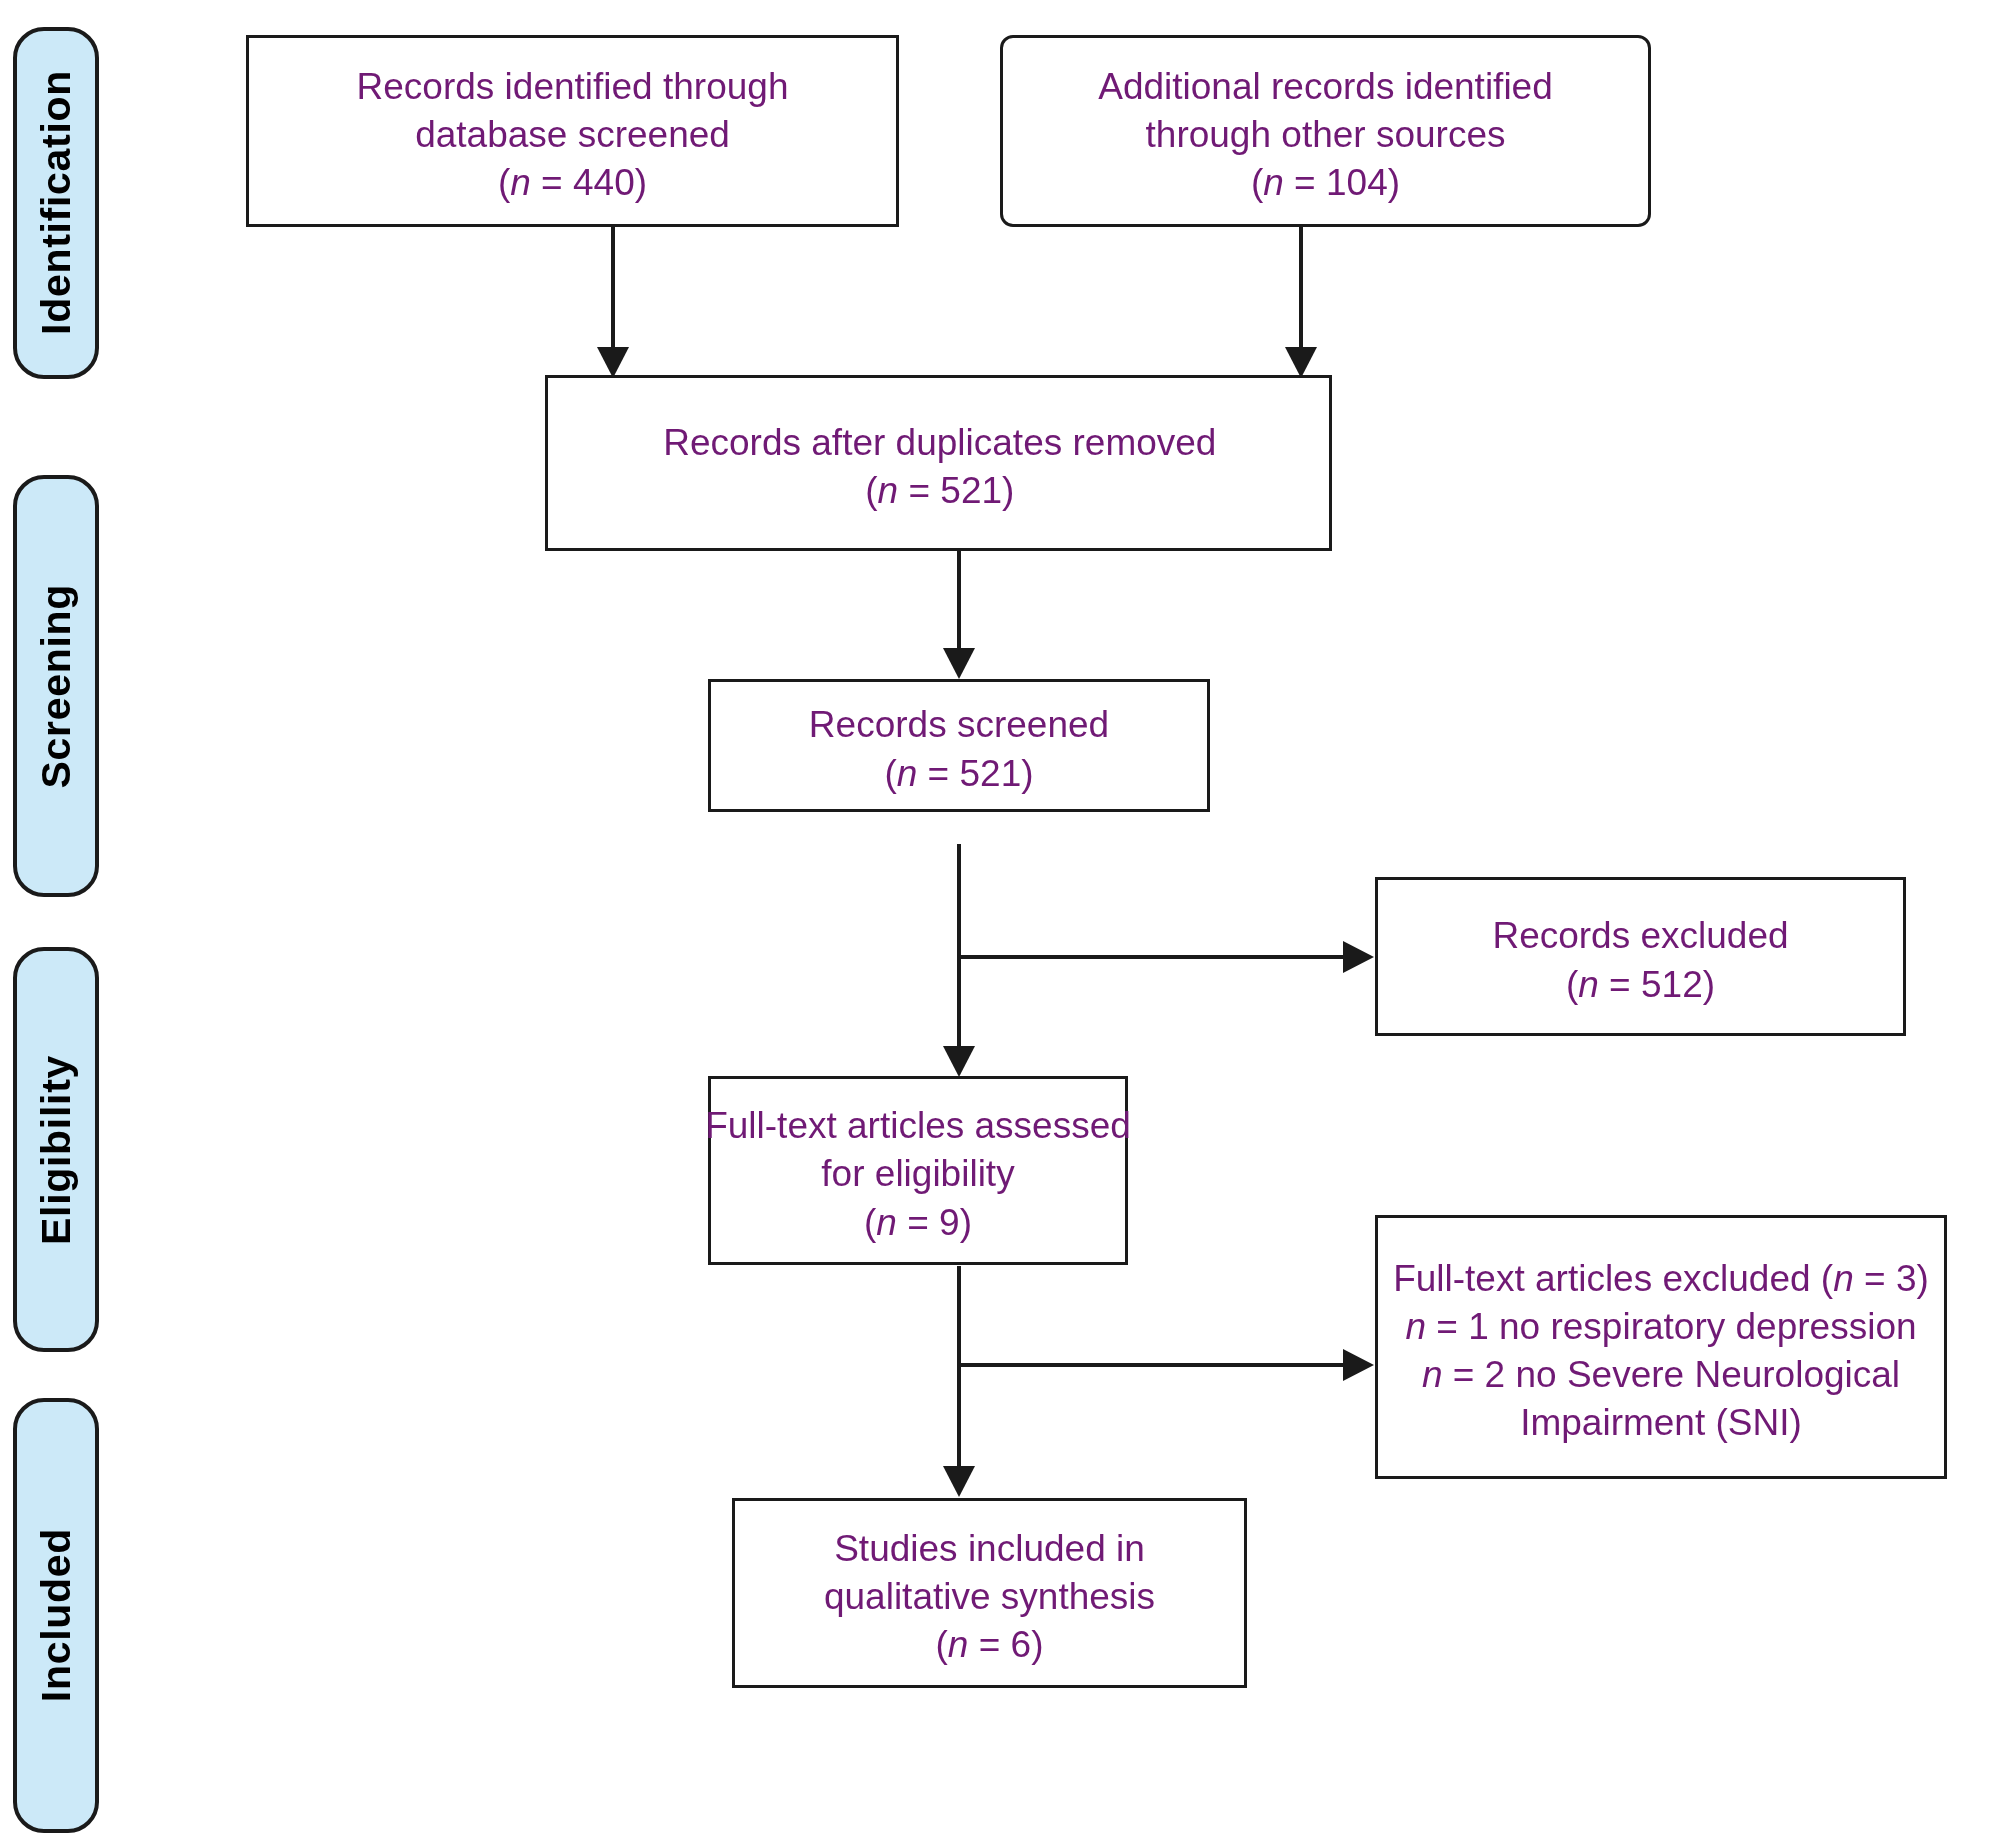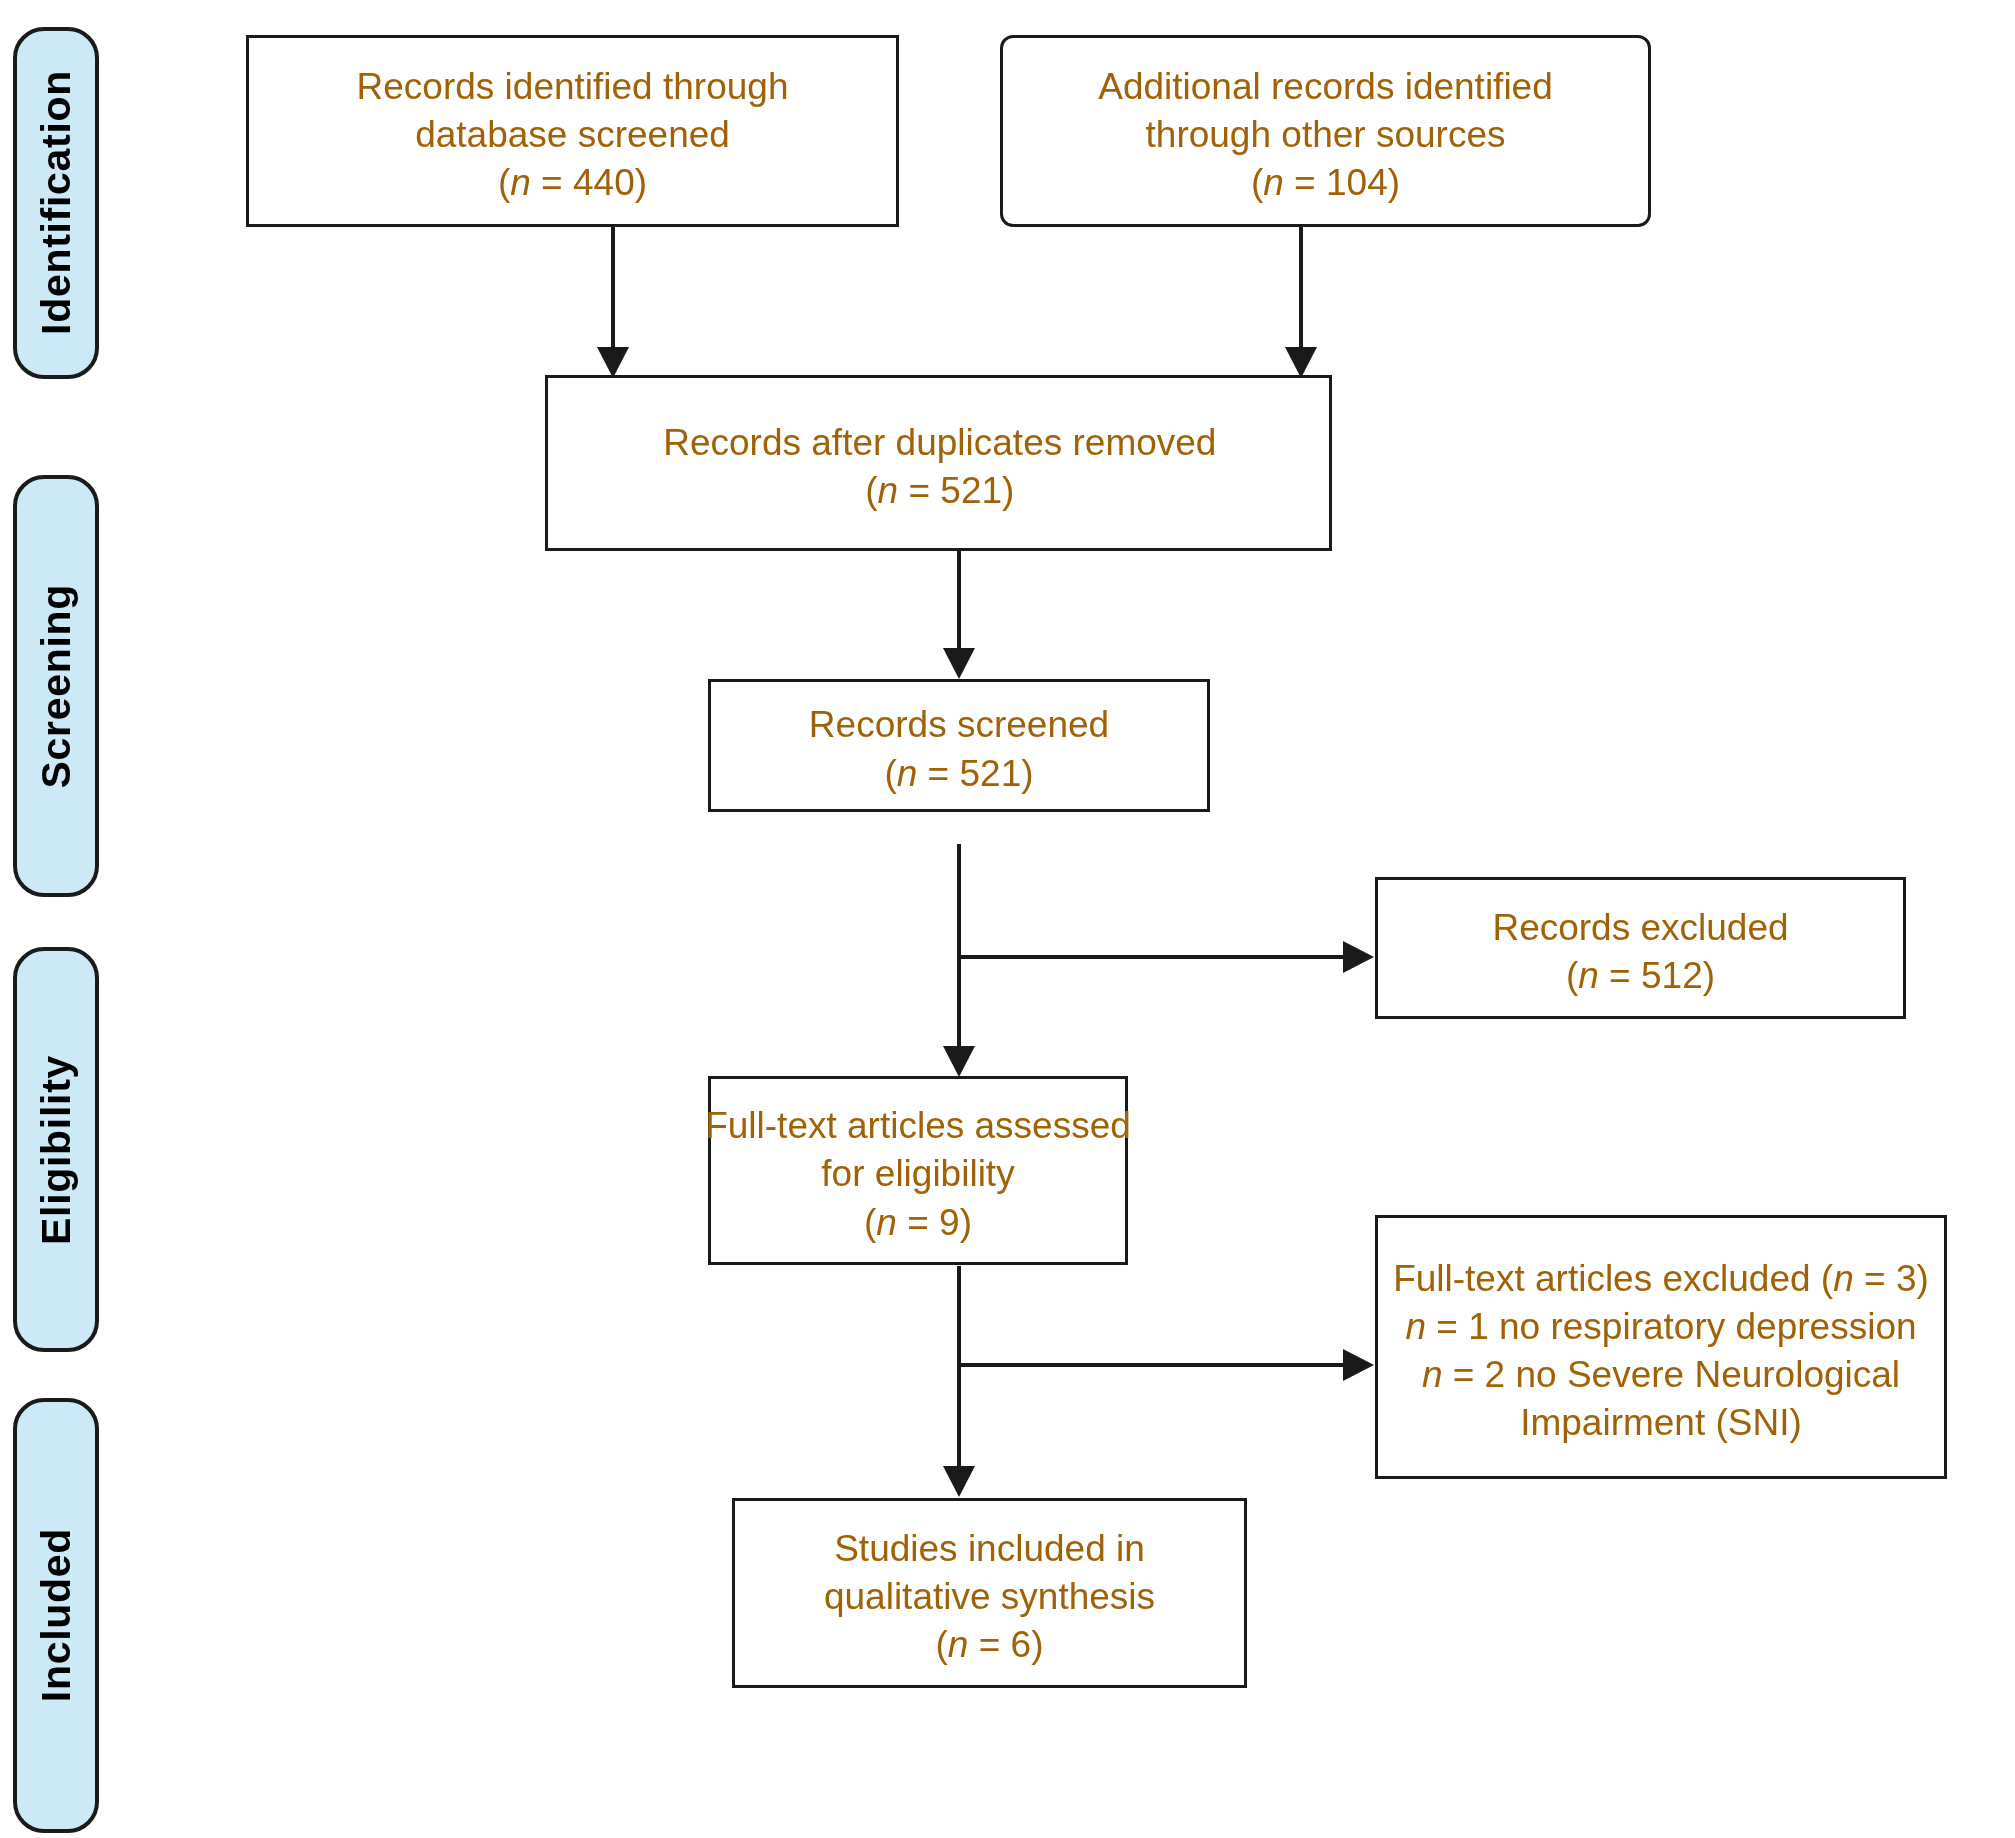--- a/index.html
+++ b/index.html
@@ -48,7 +48,7 @@
     text-align:center;
     font-size:37px;
     line-height:1.30;
-    color:#a16207;
+    color:#701a75;
     margin-top:8px;
   }
   .box .btext .ln{ display:block; white-space:nowrap; }

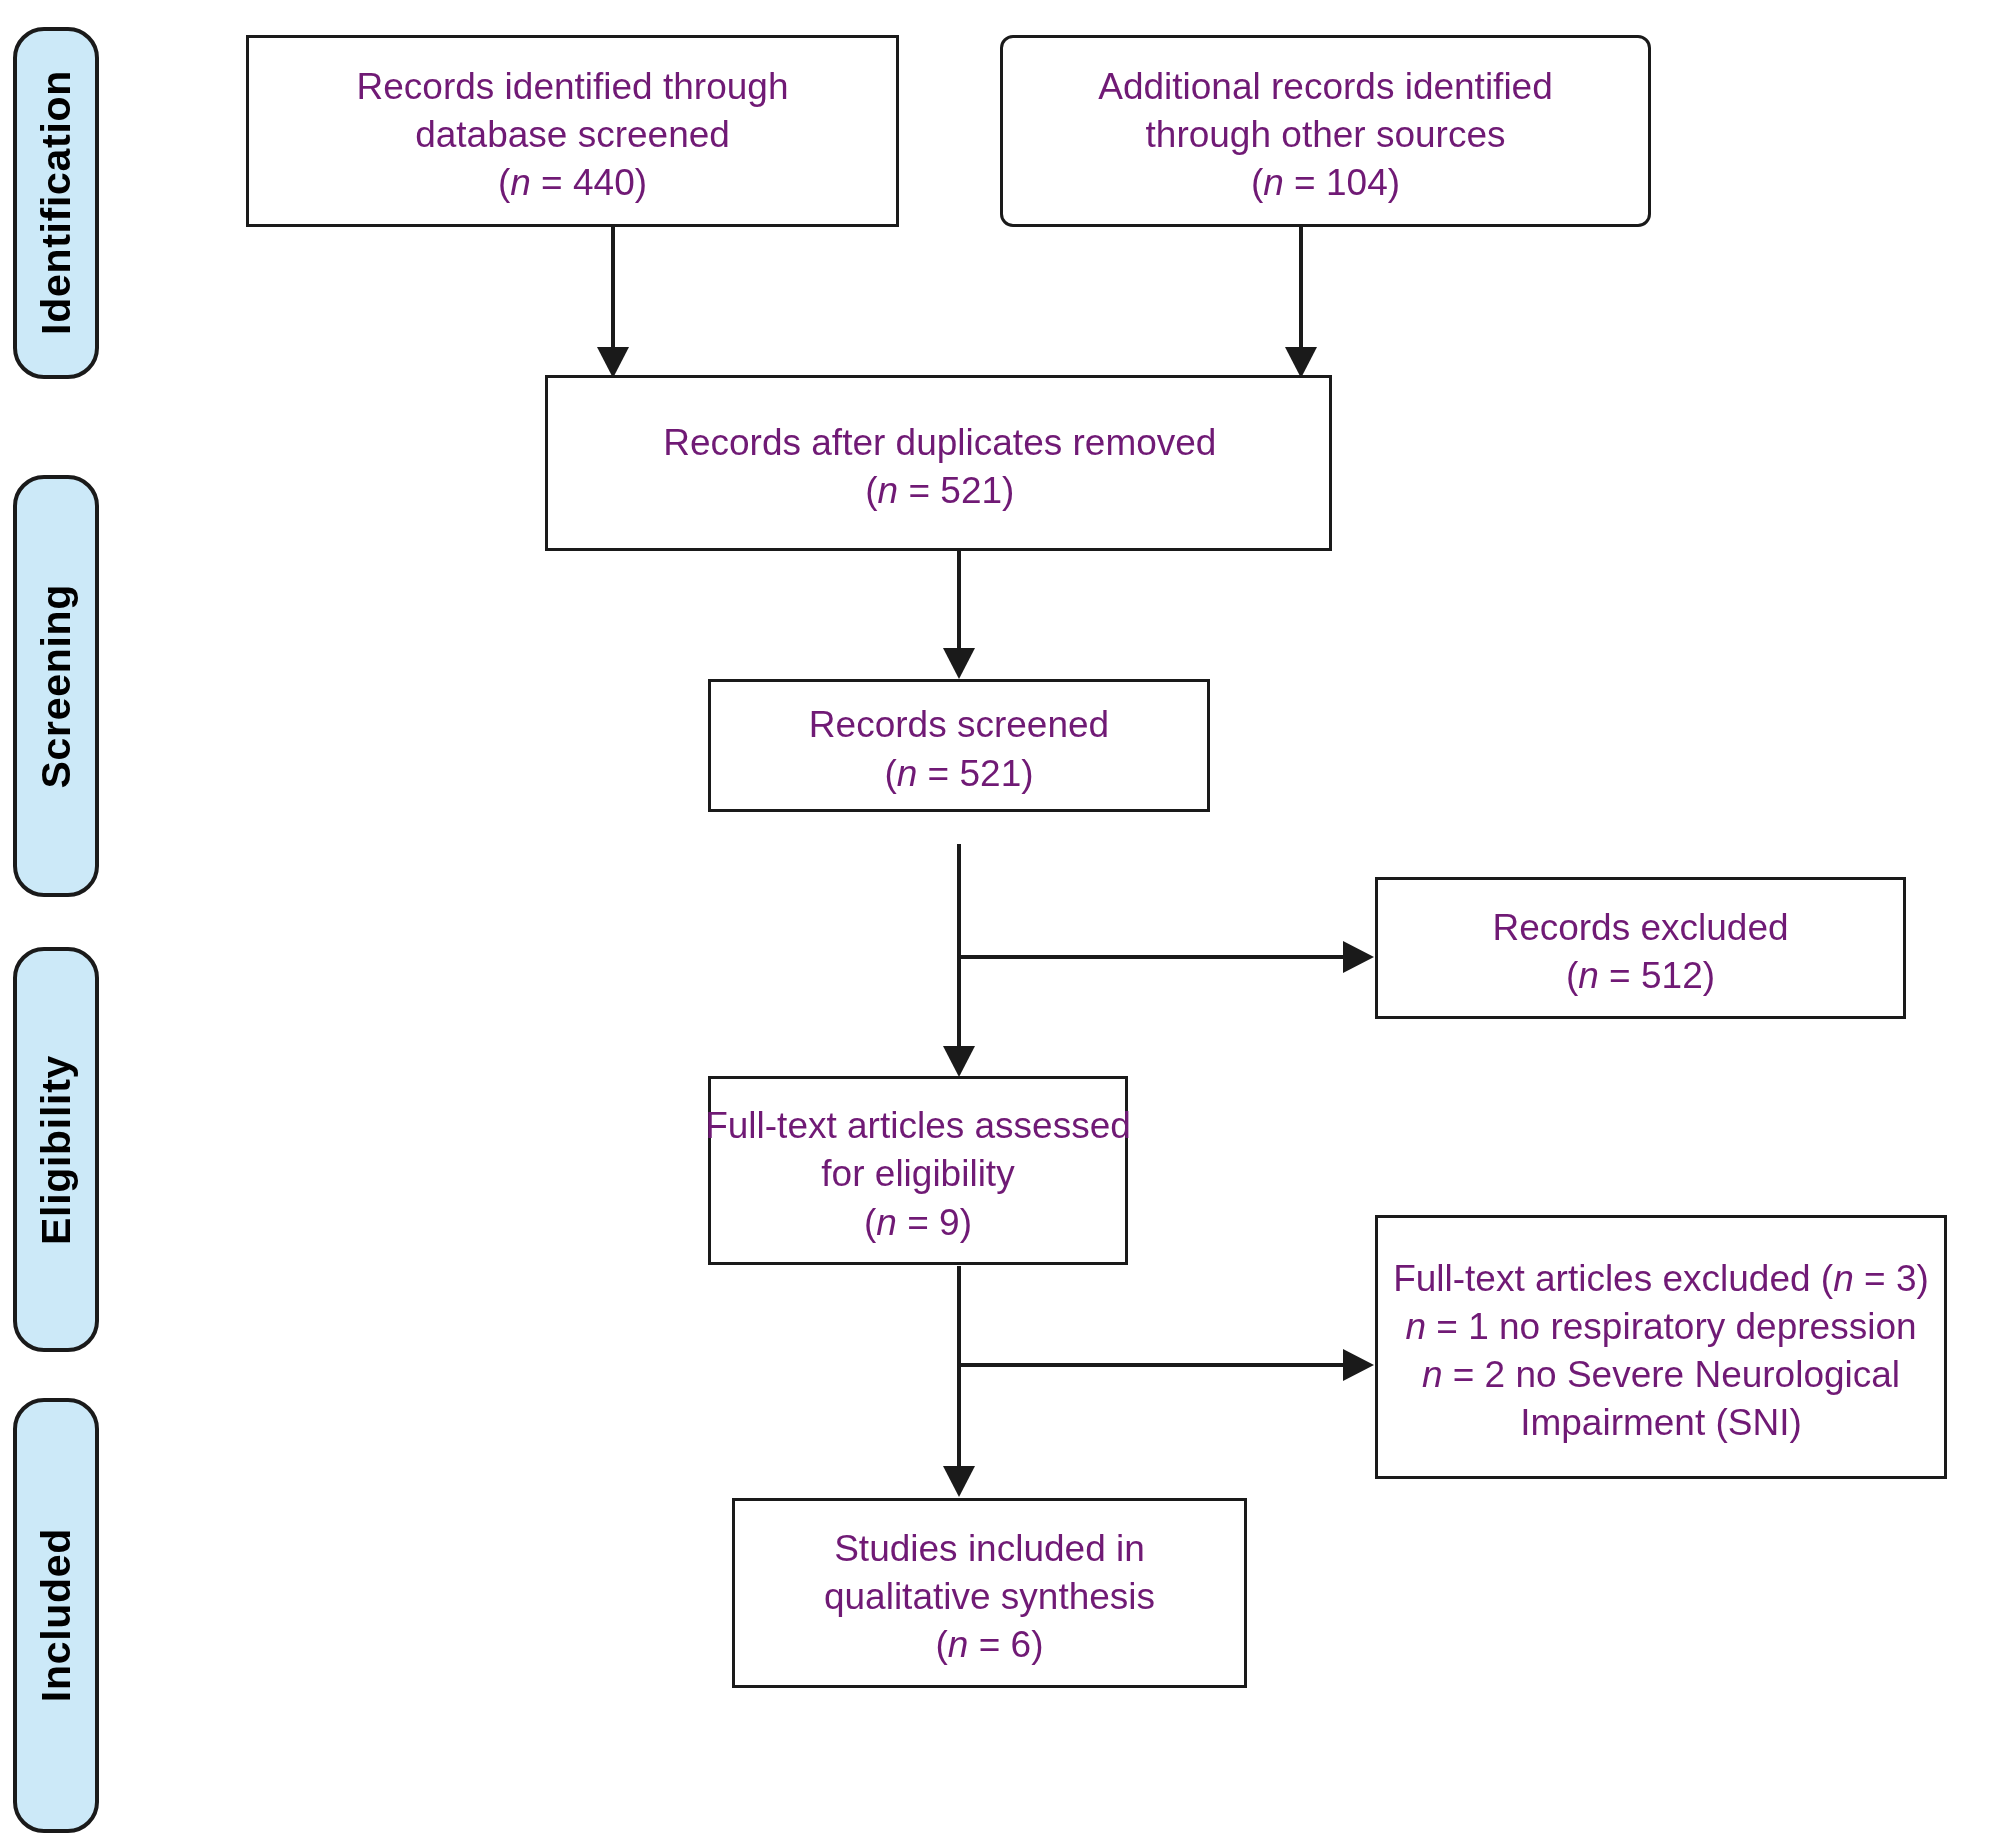--- a/index.html
+++ b/index.html
@@ -145,7 +145,7 @@
   <div class="hline" style="left:957px; top:955px; width:389px;"></div>
   <div class="arrow-right" style="left:1343px; top:941px;"></div>
 
-  <div class="box" style="left:1375px; top:877px; width:531px; height:142px;">
+  <div class="box" style="left:1375px; top:877px; width:531px; height:159px;">
     <div class="btext">
       <span class="ln">Records excluded</span>
       <span class="ln">(<em>n</em> = <span>512</span>)</span>

